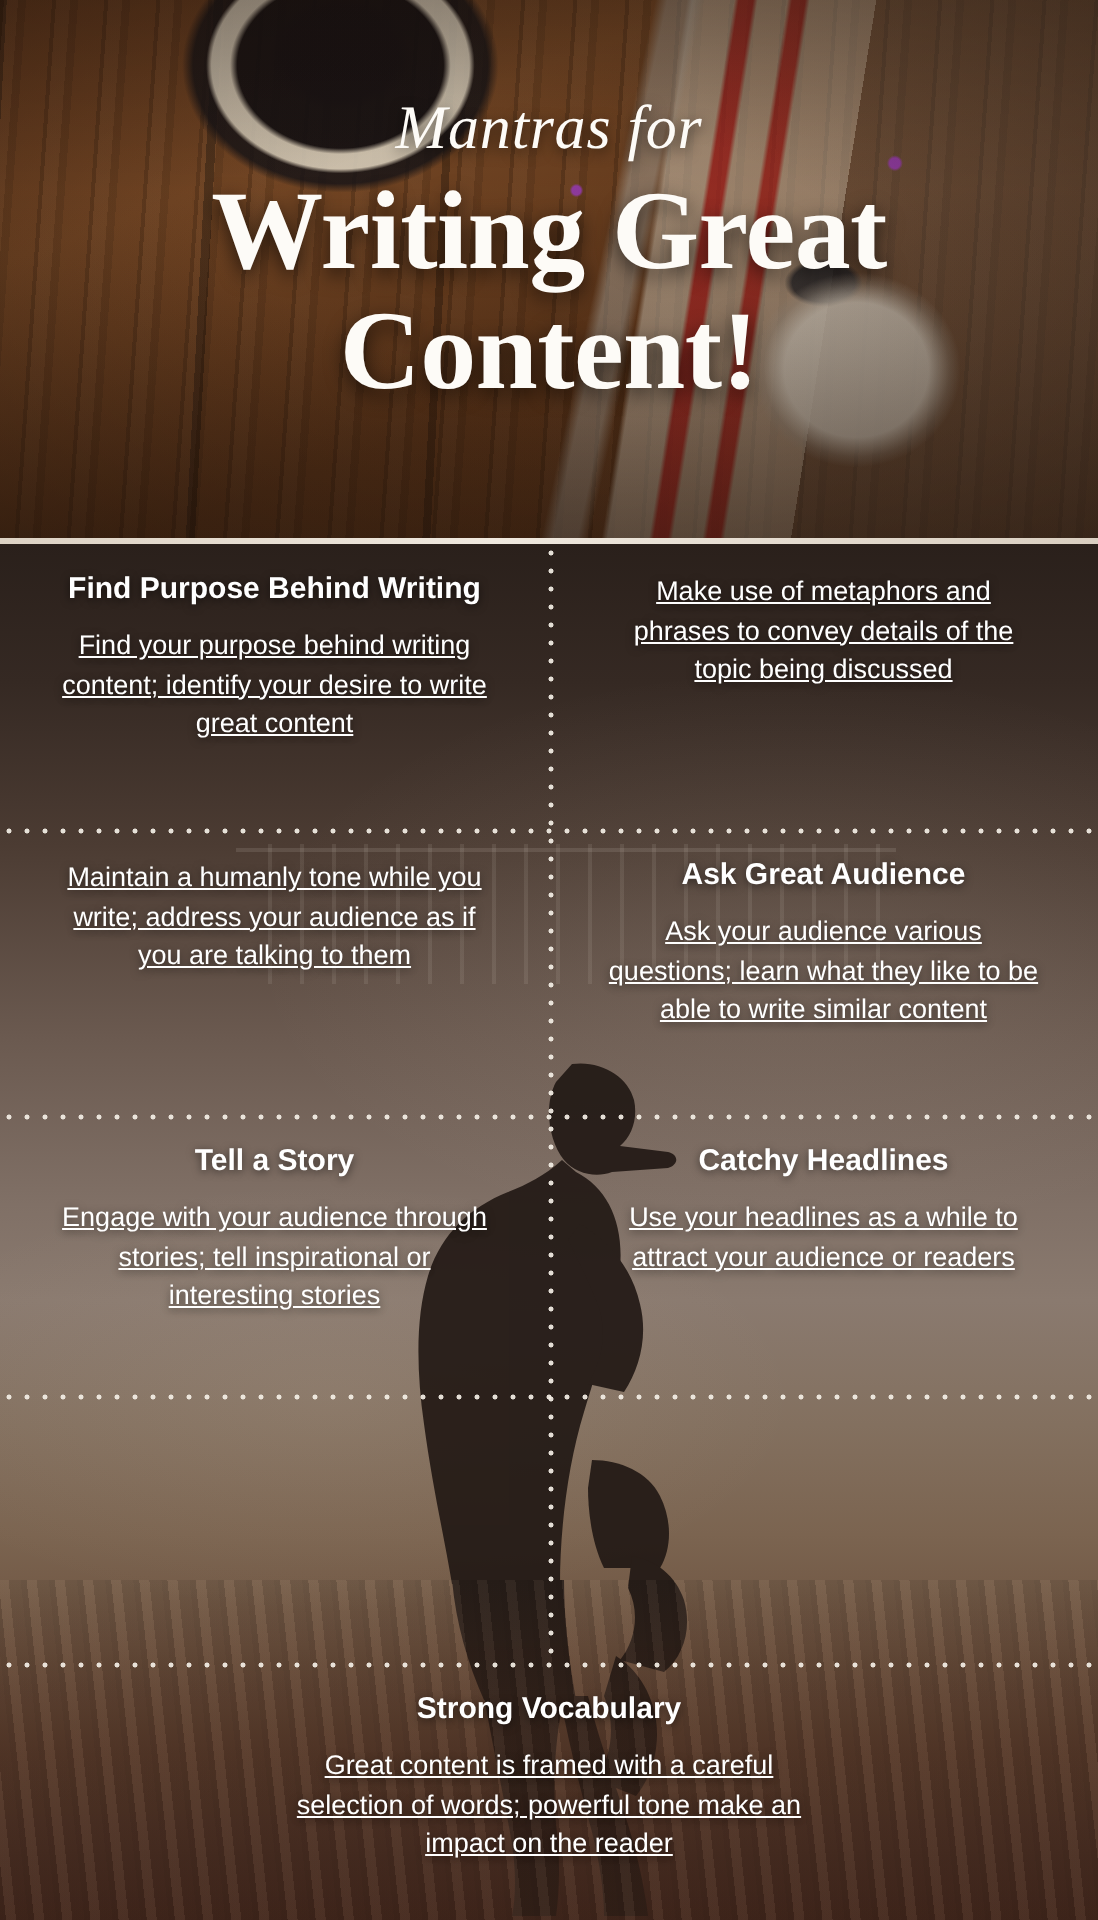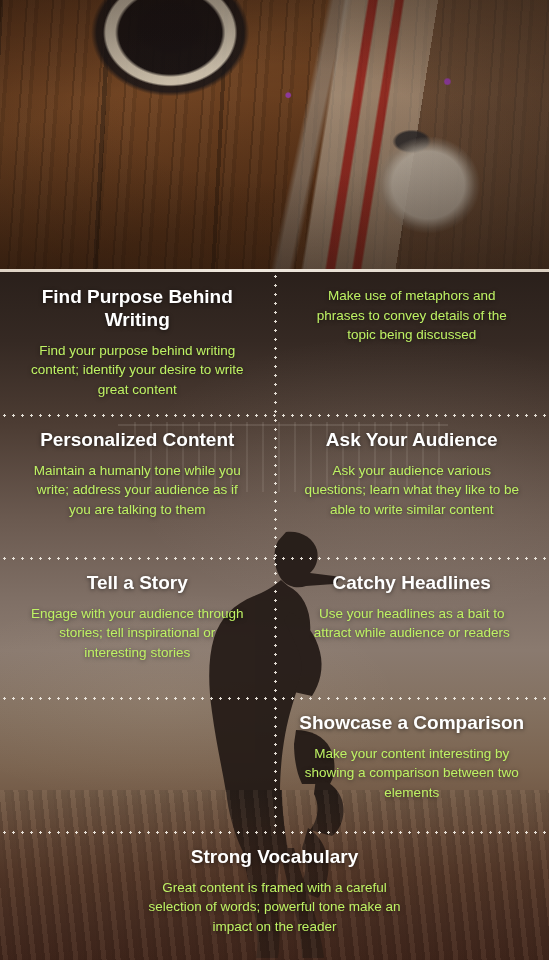--- a/index.html
+++ b/index.html
@@ -260,6 +260,13 @@
   <div class="header">
     <div class="header-photo"></div>
     <div class="header-vignette"></div>
+    <div class="header-title-wrap">
+      <div class="kicker">Mantras for</div>
+      <div class="headline">
+        <div>Writing Great</div>
+        <div>Content!</div>
+      </div>
+    </div>
     <div class="header-rule"></div>
   </div>
 

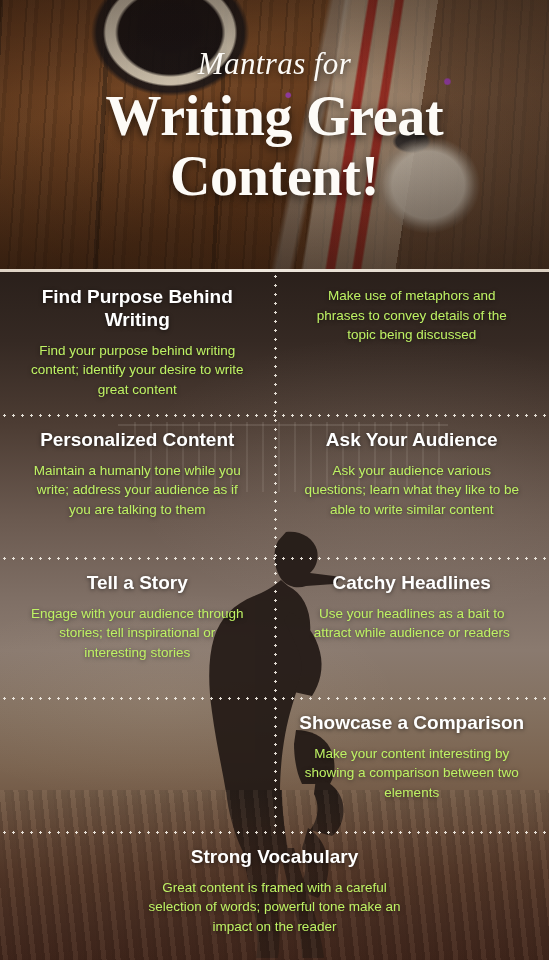--- a/index.html
+++ b/index.html
@@ -209,7 +209,7 @@
   }
   .cell.wide { grid-column: 1 / span 2; }
   .cell-title {
-    font-size: 19px;
+    font-size: 15px;
     font-weight: bold;
     line-height: 1.2;
     color: #ffffff;

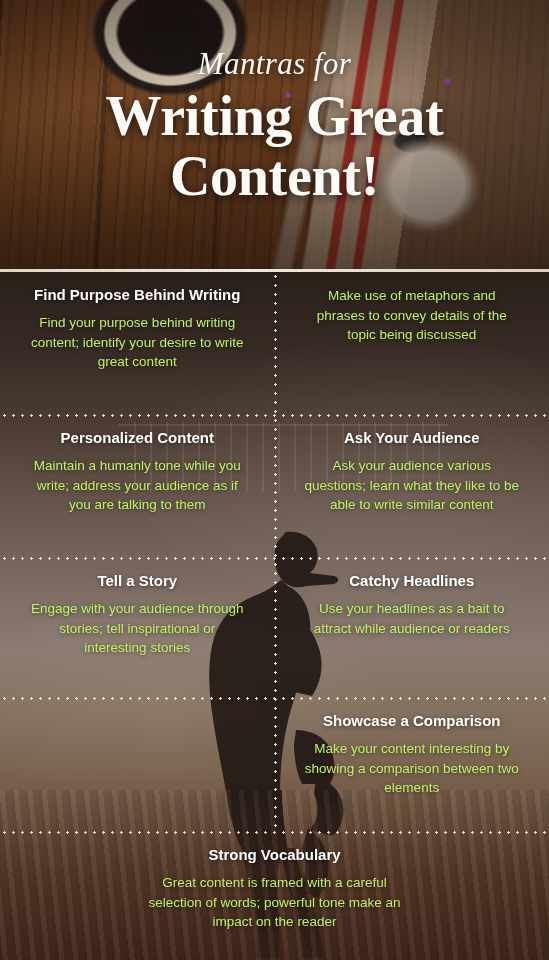--- a/index.html
+++ b/index.html
@@ -221,9 +221,10 @@
   .cell-desc {
     font-size: 13.5px;
     line-height: 1.45;
-    color: #bef264;
+    color: #ffffff;
     text-shadow: 0 1px 4px rgba(0,0,0,0.5);
     max-width: 218px;
+    text-decoration: underline;
   }
   .cell.wide .cell-desc { max-width: 270px; }
 

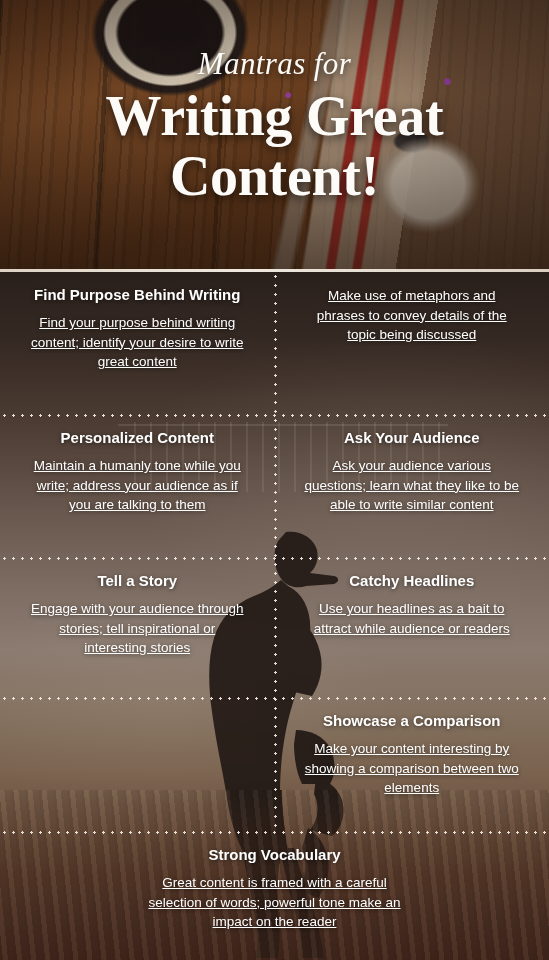--- a/index.html
+++ b/index.html
@@ -339,7 +339,6 @@
       </div>
 
       <div class="cell">
-        <div class="cell-title">Personalized Content</div>
         <div class="cell-desc">Maintain a humanly tone while you write; address your audience as if you are talking to them</div>
       </div>
 

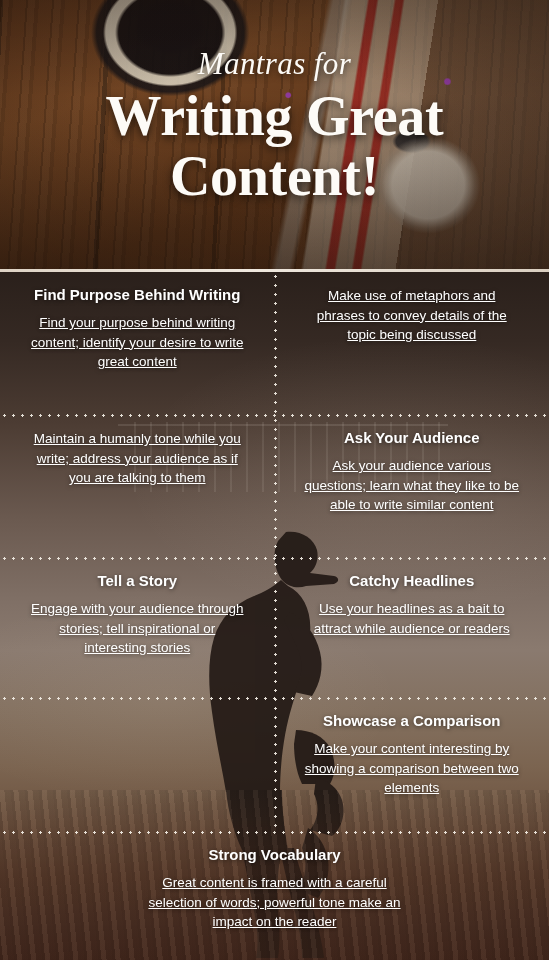--- a/index.html
+++ b/index.html
@@ -343,7 +343,7 @@
       </div>
 
       <div class="cell">
-        <div class="cell-title">Ask Your Audience</div>
+        <div class="cell-title">Ask Great Audience</div>
         <div class="cell-desc">Ask your audience various questions; learn what they like to be able to write similar content</div>
       </div>
 

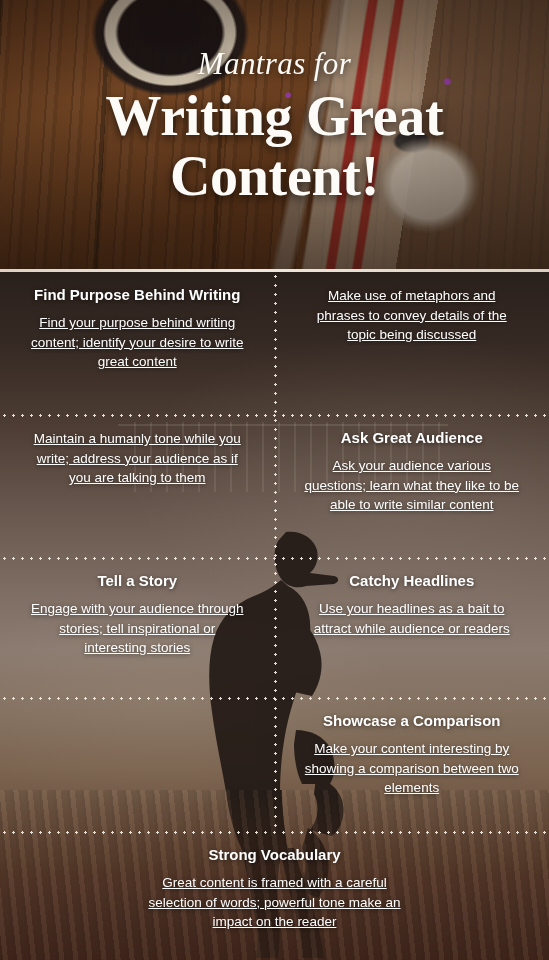--- a/index.html
+++ b/index.html
@@ -354,7 +354,7 @@
 
       <div class="cell">
         <div class="cell-title">Catchy Headlines</div>
-        <div class="cell-desc">Use your headlines as a bait to attract while audience or readers</div>
+        <div class="cell-desc">Use your headlines as a while to attract your audience or readers</div>
       </div>
 
       <div class="cell">

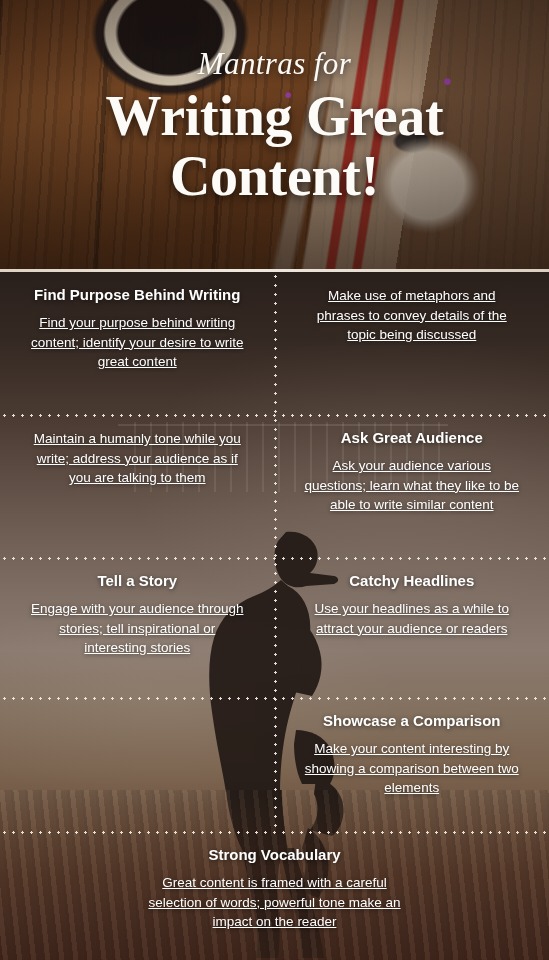--- a/index.html
+++ b/index.html
@@ -360,10 +360,6 @@
       <div class="cell">
       </div>
 
-      <div class="cell">
-        <div class="cell-title">Showcase a Comparison</div>
-        <div class="cell-desc">Make your content interesting by showing a comparison between two elements</div>
-      </div>
 
       <div class="cell wide">
         <div class="cell-title">Strong Vocabulary</div>

